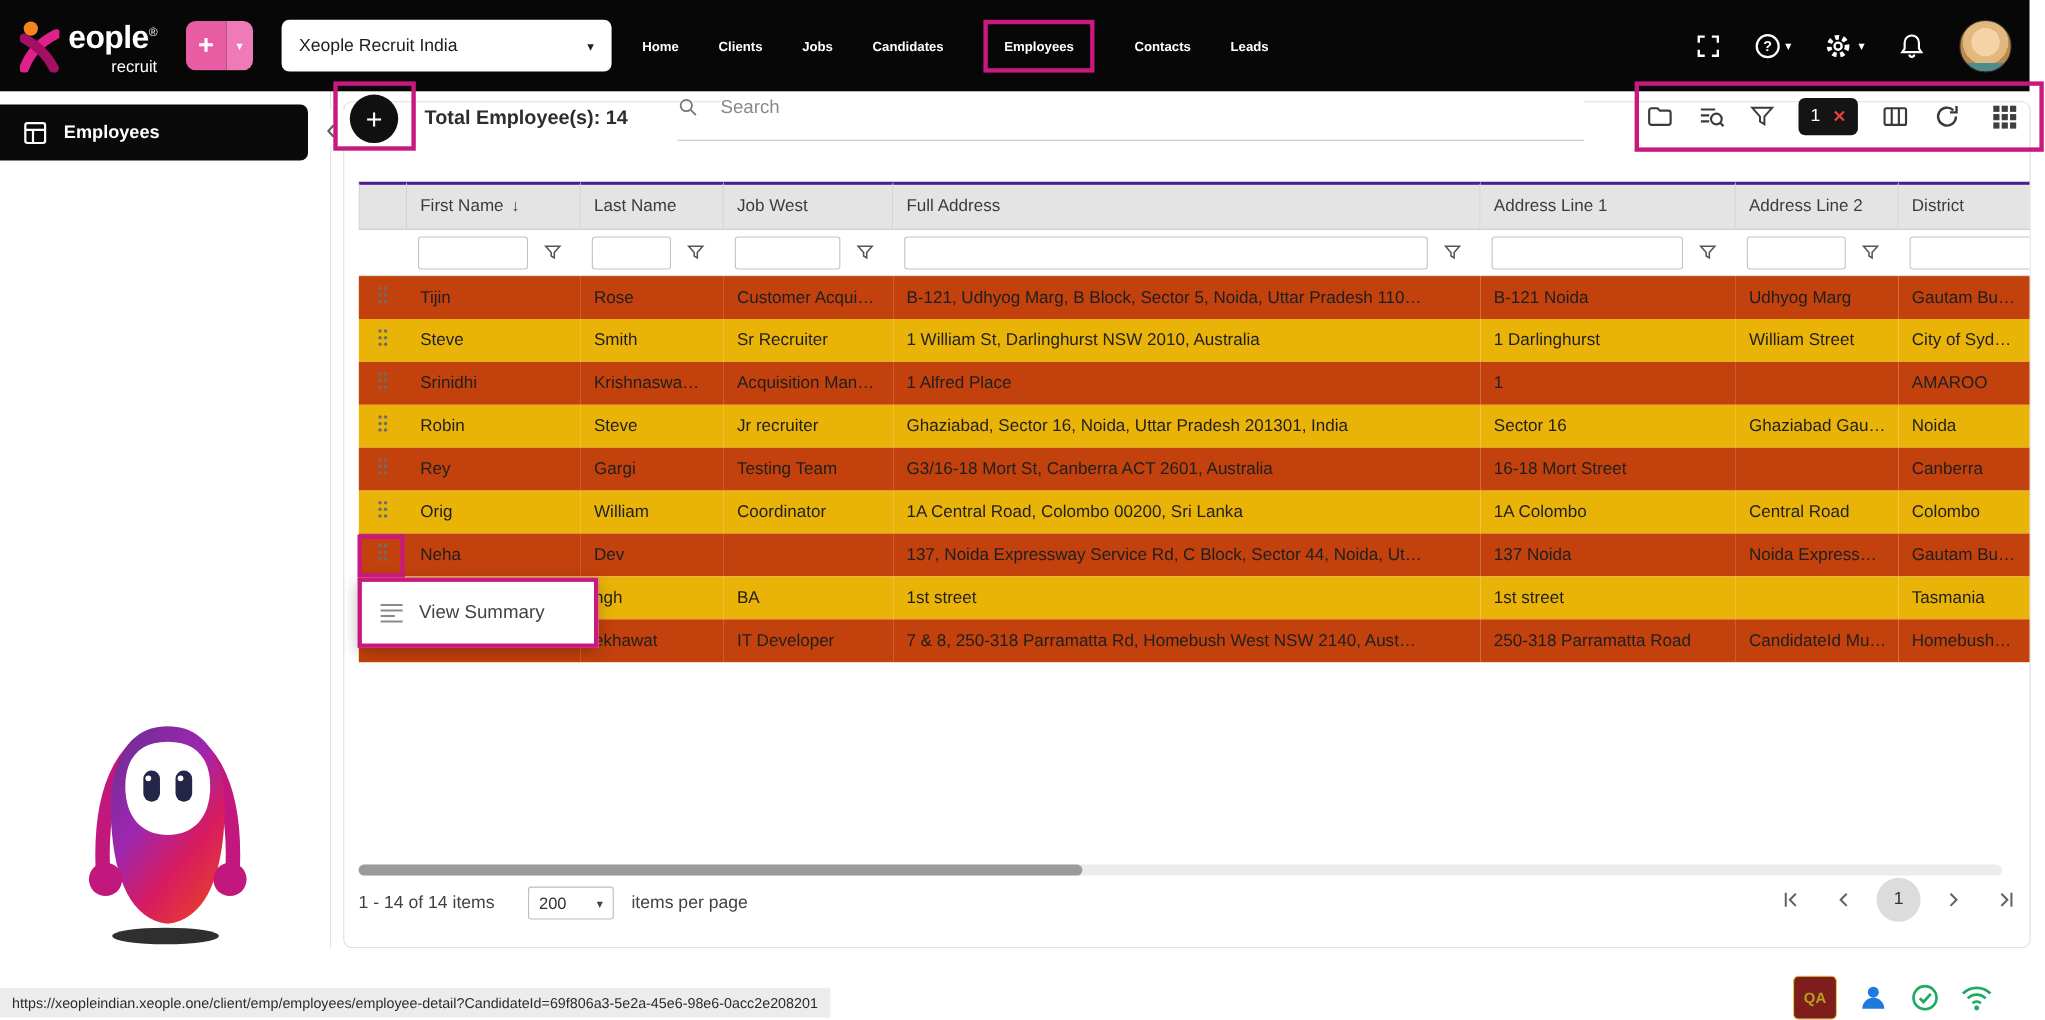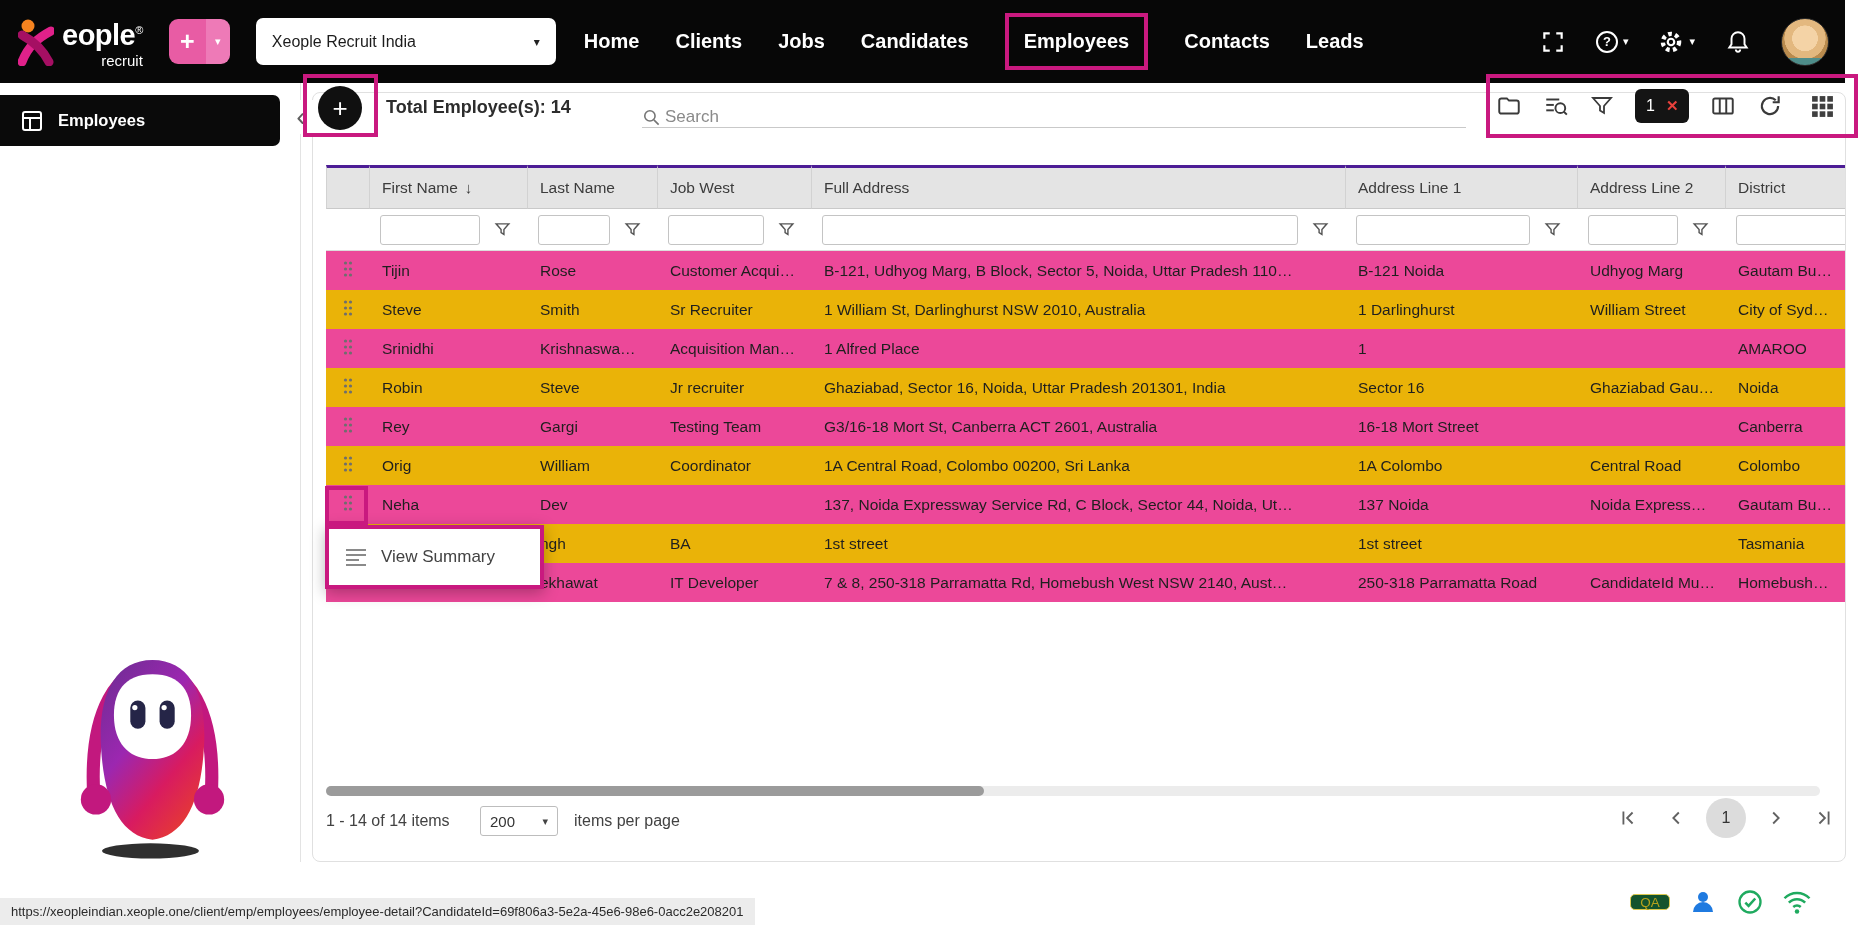--- a/index.html
+++ b/index.html
@@ -20,7 +20,7 @@
   .add-pill .car{width:24px;background:#ee7ab7;display:flex;align-items:center;justify-content:center;font-size:11px}
   .org-select{margin-left:26px;width:300px;height:47px;background:#fff;border-radius:7px;color:#1c1c1c;display:flex;align-items:center;padding:0 16px;font-size:16px;font-weight:500;cursor:pointer}
   .org-select .car{margin-left:auto;font-size:12px;color:#222}
-  .nav-items{display:flex;align-items:center;gap:36px;margin-left:28px;font-size:20px;font-weight:600}
+  .nav-items{display:flex;align-items:center;gap:36px;margin-left:28px;font-size:12px;font-weight:600}
   .nav-item{cursor:pointer;white-space:nowrap}
   .nav-item.boxed{border:4px solid var(--pink);padding:13px 15px}
   .nav-right{margin-left:auto;margin-right:16px;display:flex;align-items:center;gap:30px}

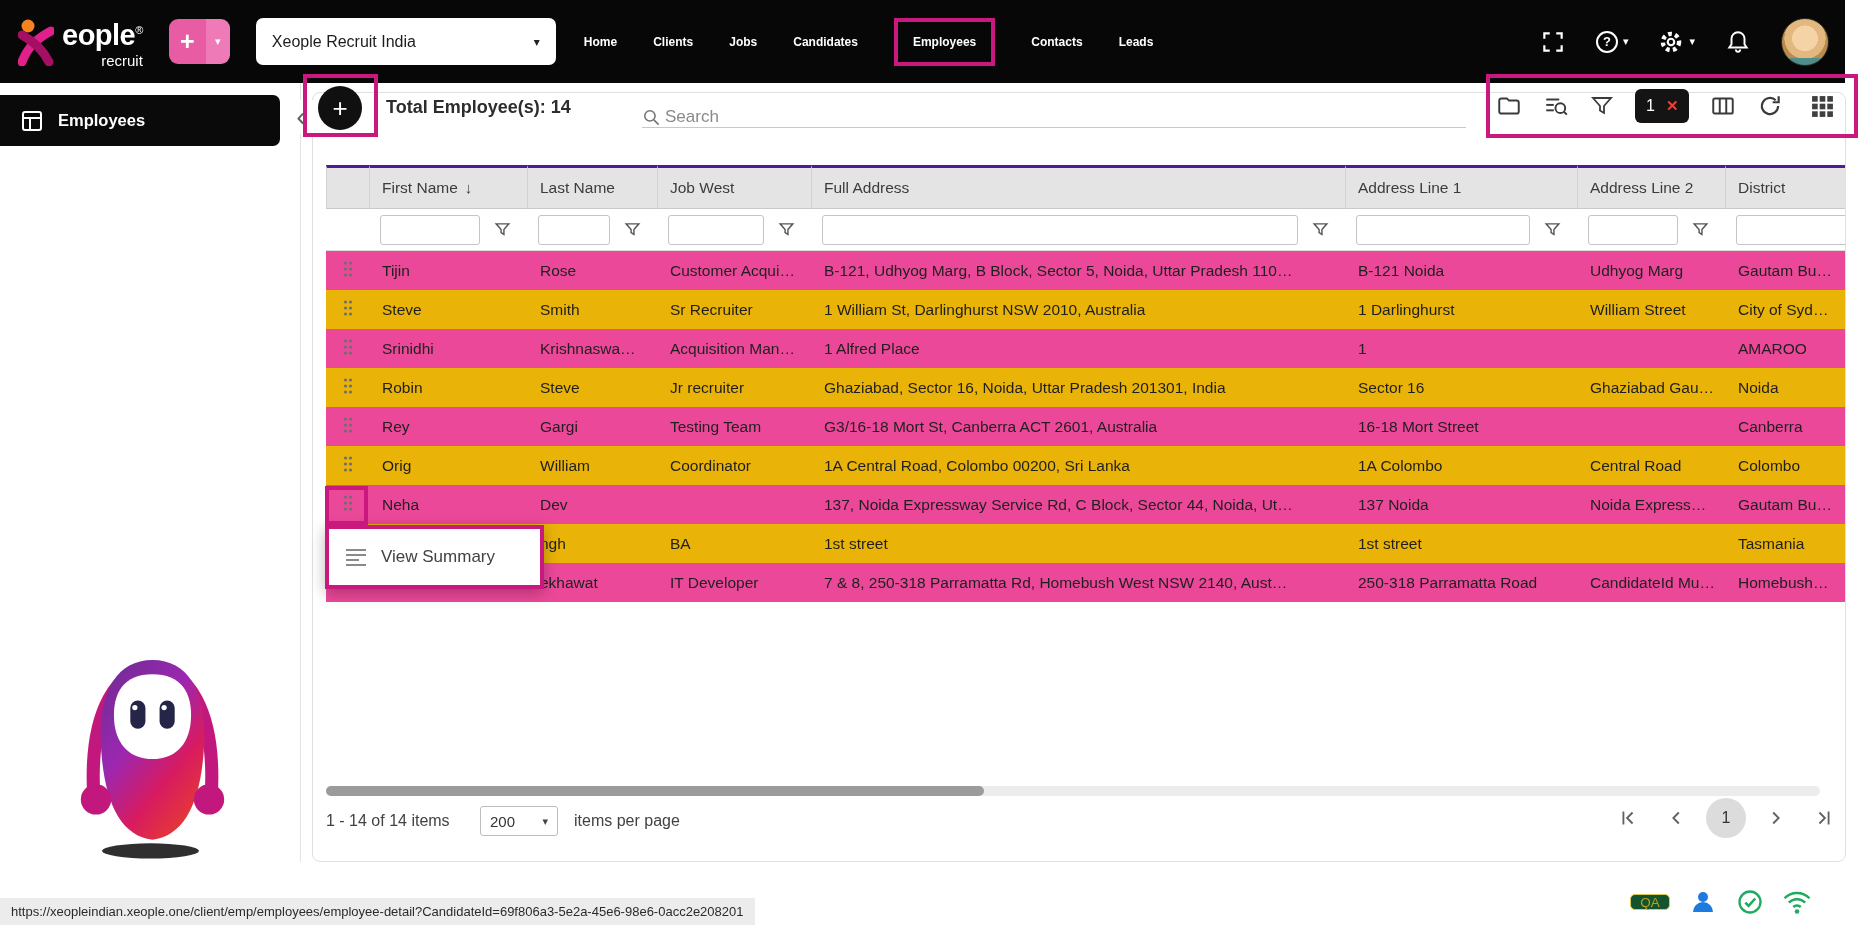--- a/index.html
+++ b/index.html
@@ -42,7 +42,7 @@
   .panel{position:absolute;left:312px;top:92px;width:1534px;height:770px;background:#fff;border:1px solid #e0e0e0;border-radius:8px}
   .add-btn{position:absolute;left:318px;top:86px;width:44px;height:44px;border-radius:50%;background:#101010;color:#fff;font-size:26px;display:flex;align-items:center;justify-content:center;cursor:pointer;z-index:20}
   .page-title{position:absolute;left:386px;top:85px;height:44px;display:flex;align-items:center;font-size:18px;font-weight:700;color:#2d2d2d;z-index:15}
-  .searchbar{position:absolute;left:642px;top:88px;width:824px;height:40px;border-bottom:1px solid #c9c9c9;display:flex;align-items:flex-end;gap:4px;z-index:15}
+  .searchbar{position:absolute;left:616px;top:88px;width:824px;height:40px;border-bottom:1px solid #c9c9c9;display:flex;align-items:flex-start;gap:20px;z-index:15}
   .searchbar input{border:none;outline:none;flex:1;font-size:17px;color:#444;font-family:"Liberation Sans",sans-serif}
   .searchbar input::placeholder{color:#8a8a8a}
   .tools{position:absolute;left:1496px;top:84px;height:44px;display:flex;align-items:center;gap:21px;z-index:20}

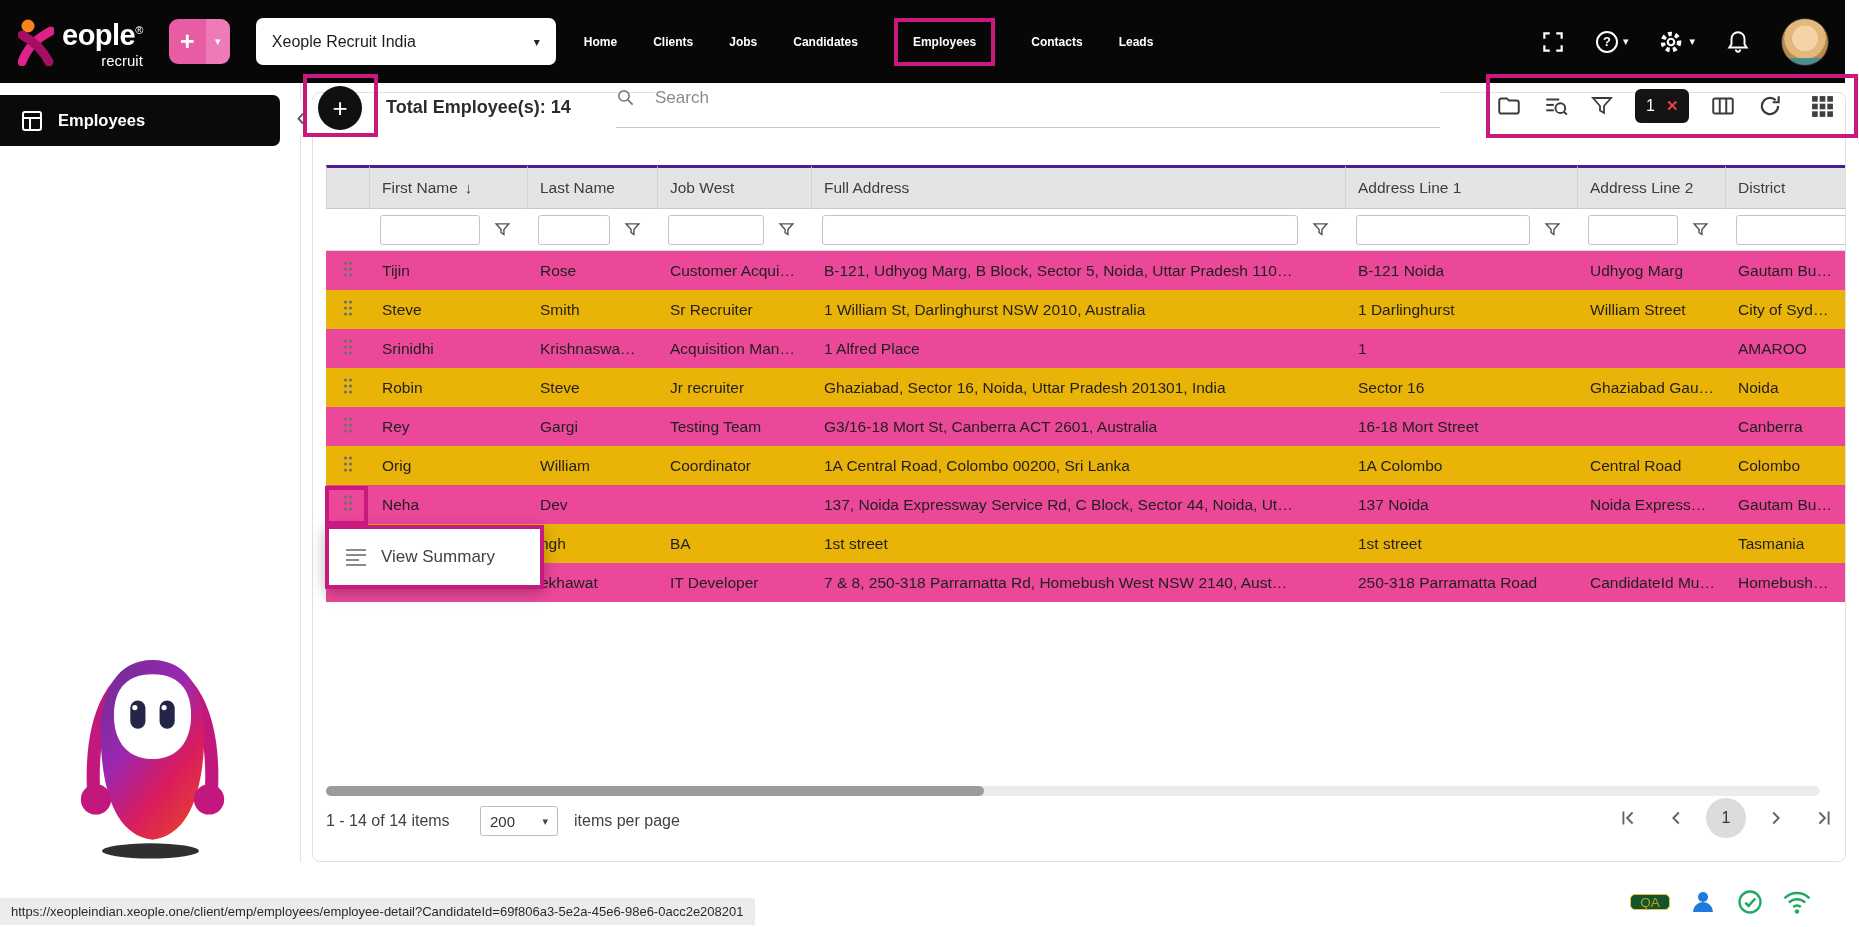--- a/index.html
+++ b/index.html
@@ -65,7 +65,7 @@
   .fbtn{border:none;background:none;width:32px;height:32px;display:flex;align-items:center;justify-content:center;cursor:pointer;flex:0 0 auto}
   .grid td.c{height:39px;padding:0 12px;font-size:15.5px;color:#1f1f1f;white-space:nowrap;overflow:hidden}
   .grid td.h{height:39px;padding:0;text-align:center;cursor:grab}
-  .grid tr.odd td{background:#ec4899}
+  .grid tr.odd td{background:#c2410c}
   .grid tr.even td{background:#eab308}
   .sort{font-size:15px;margin-left:7px;color:#3c3c3c;font-weight:400}
 

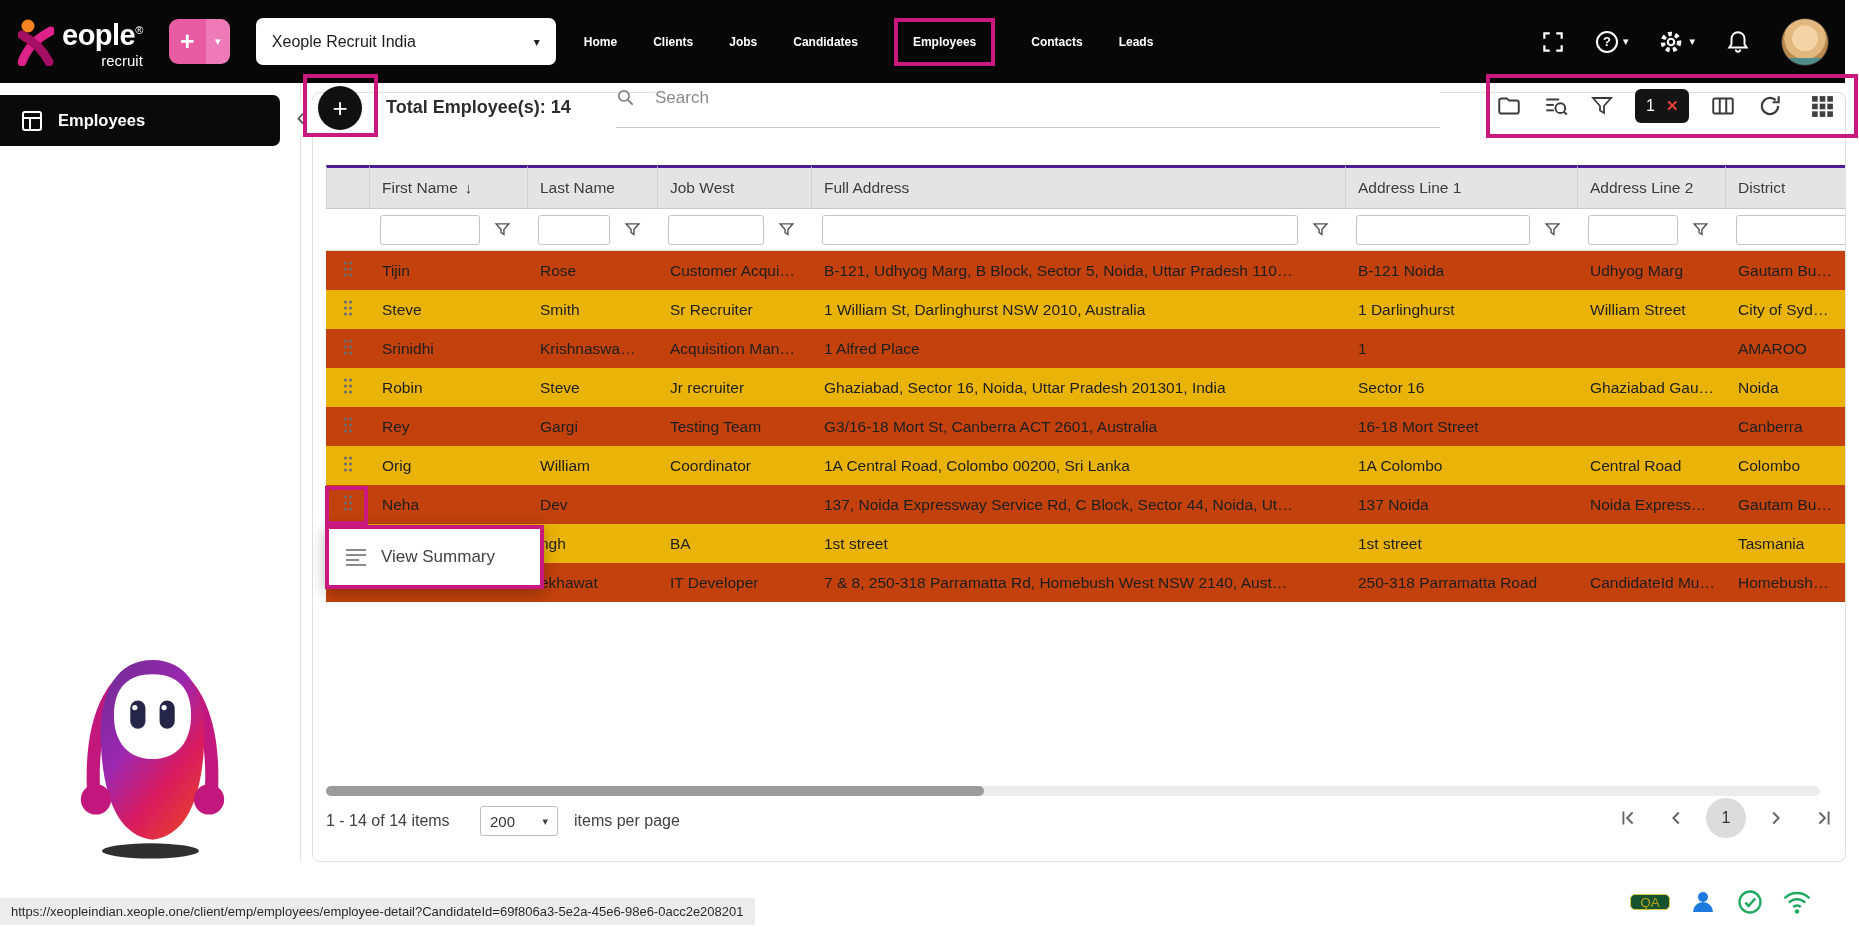--- a/index.html
+++ b/index.html
@@ -87,7 +87,7 @@
   
   .statusbar{position:absolute;left:0;top:898px;height:27px;background:#ececec;display:inline-flex;align-items:center;padding:0 11px;font-size:13px;color:#2b2b2b;z-index:20;max-width:1000px;white-space:nowrap}
   .sysicons{position:absolute;left:1630px;top:887px;display:flex;align-items:center;gap:18px;z-index:20}
-  .qa-badge{width:40px;height:16px;border:1.5px solid #dcc84e;border-radius:5px;background:#14532d;color:#b5a11c;font-size:13.5px;font-weight:400;display:flex;align-items:center;justify-content:center;cursor:pointer}
+  .qa-badge{width:40px;height:40px;border:1.5px solid #dcc84e;border-radius:5px;background:#7f1d1d;color:#b5a11c;font-size:13.5px;font-weight:700;display:flex;align-items:center;justify-content:center;cursor:pointer}
   .sysico{cursor:pointer;display:flex;align-items:center;justify-content:center}
 
   .mascot{position:absolute;left:80px;top:648px;z-index:4}

